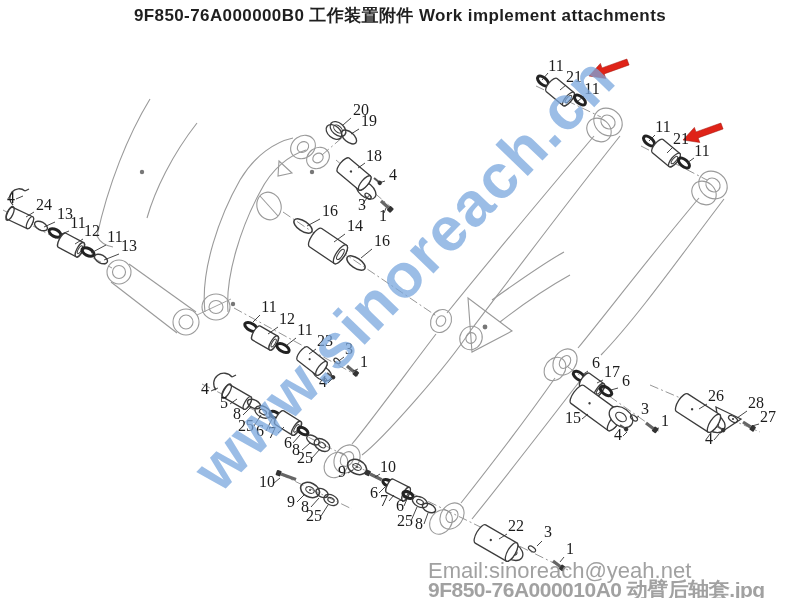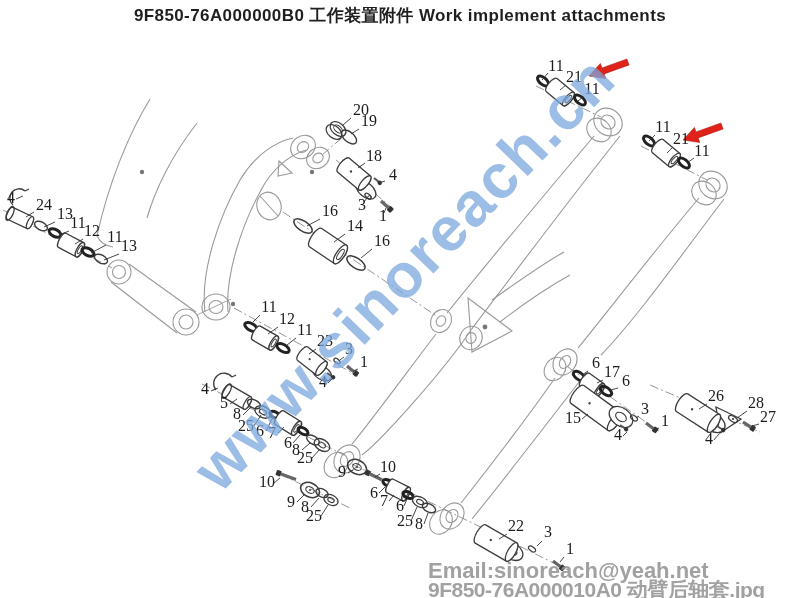--- a/index.html
+++ b/index.html
@@ -16,7 +16,7 @@
            font-size:21px;font-weight:bold;letter-spacing:-0.5px;
            color:rgba(148,148,148,0.88);z-index:4;pointer-events:none;margin-top:45px;}
   .wm-mail{position:absolute;left:428px;top:558px;white-space:nowrap;
-           font-size:22px;font-weight:bold;
+           font-size:22px;font-weight:normal;
            color:rgba(148,148,148,0.88);z-index:4;pointer-events:none;}
   .lbl{font-family:"Liberation Serif",serif;font-size:16px;fill:#1c1c1c;}
 </style>

